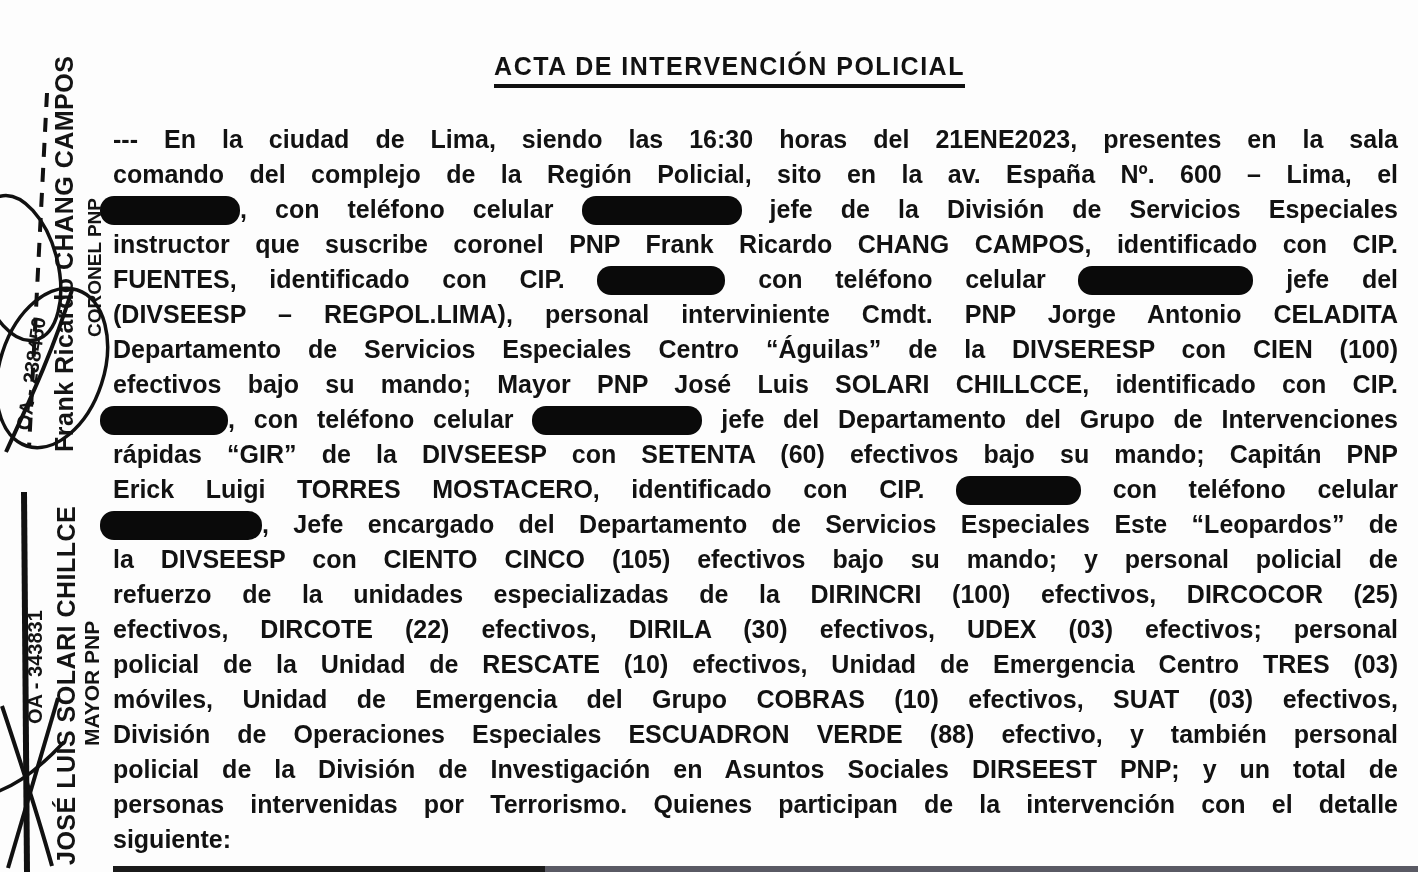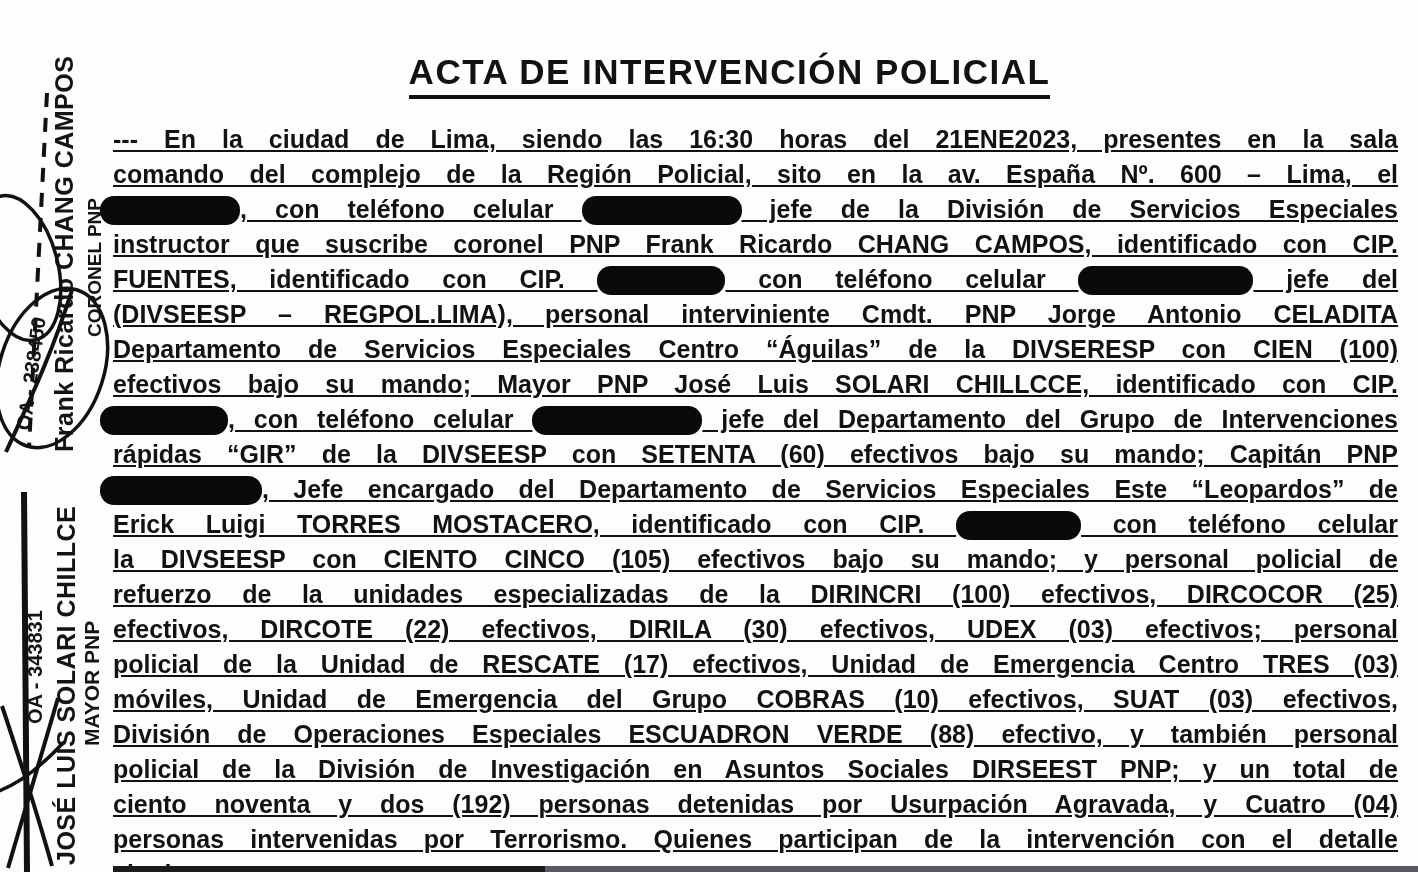--- a/index.html
+++ b/index.html
@@ -19,7 +19,7 @@
   .doc-title{
     display:inline-block;
     transform:translateX(-26px);
-    font-size:35px;font-weight:bold;
+    font-size:25px;font-weight:bold;
     letter-spacing:1.5px;
     border-bottom:4px solid #111;
     padding-bottom:3px;

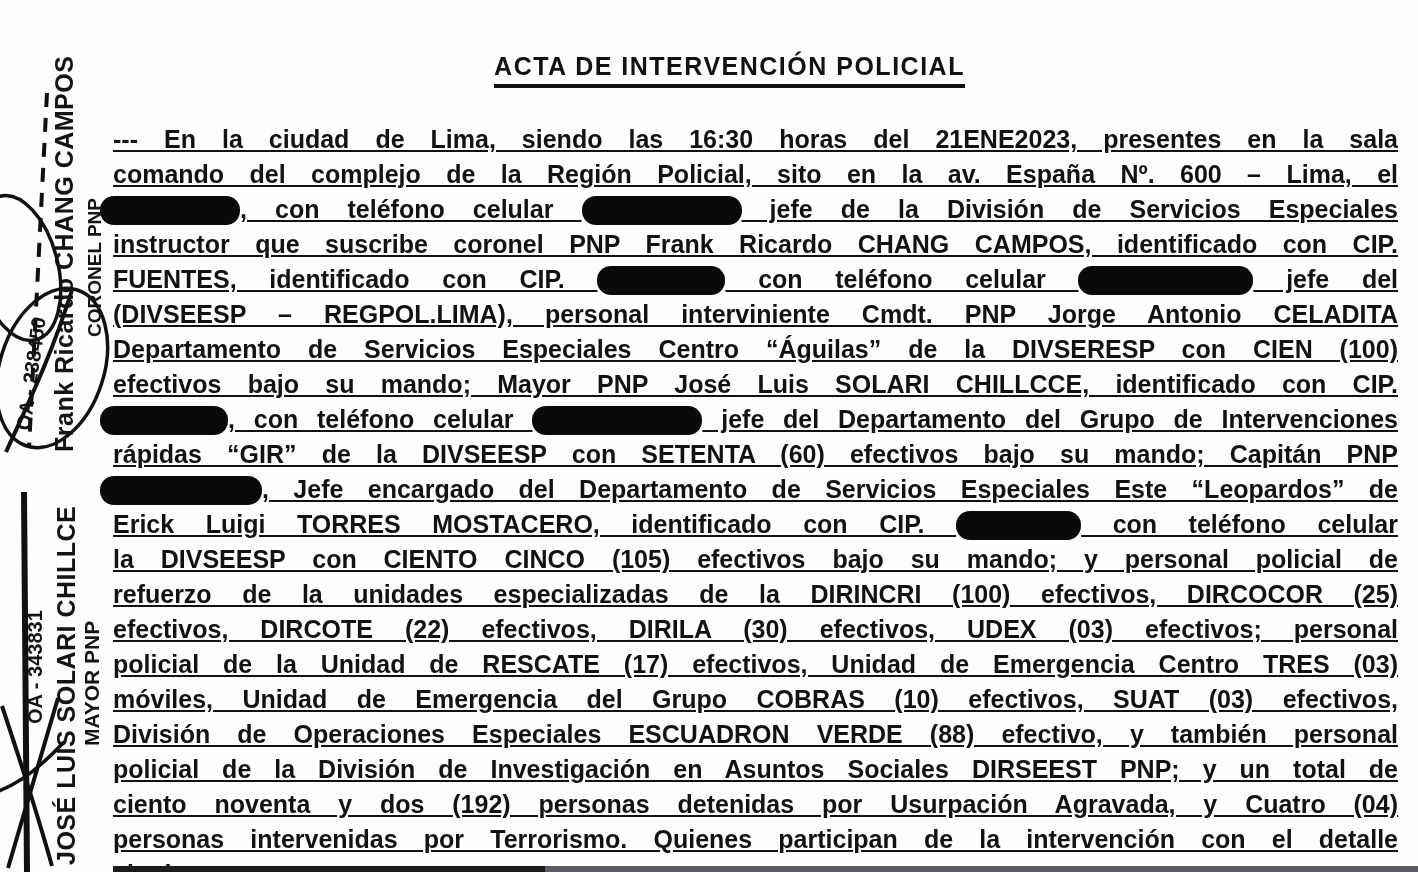--- a/index.html
+++ b/index.html
@@ -35,7 +35,6 @@
     text-align-last:justify;
     white-space:normal;
     overflow:visible;
-    text-decoration:underline;
   }
   .body-line.no-justify{text-align:left;text-align-last:left;}
   .redaction{

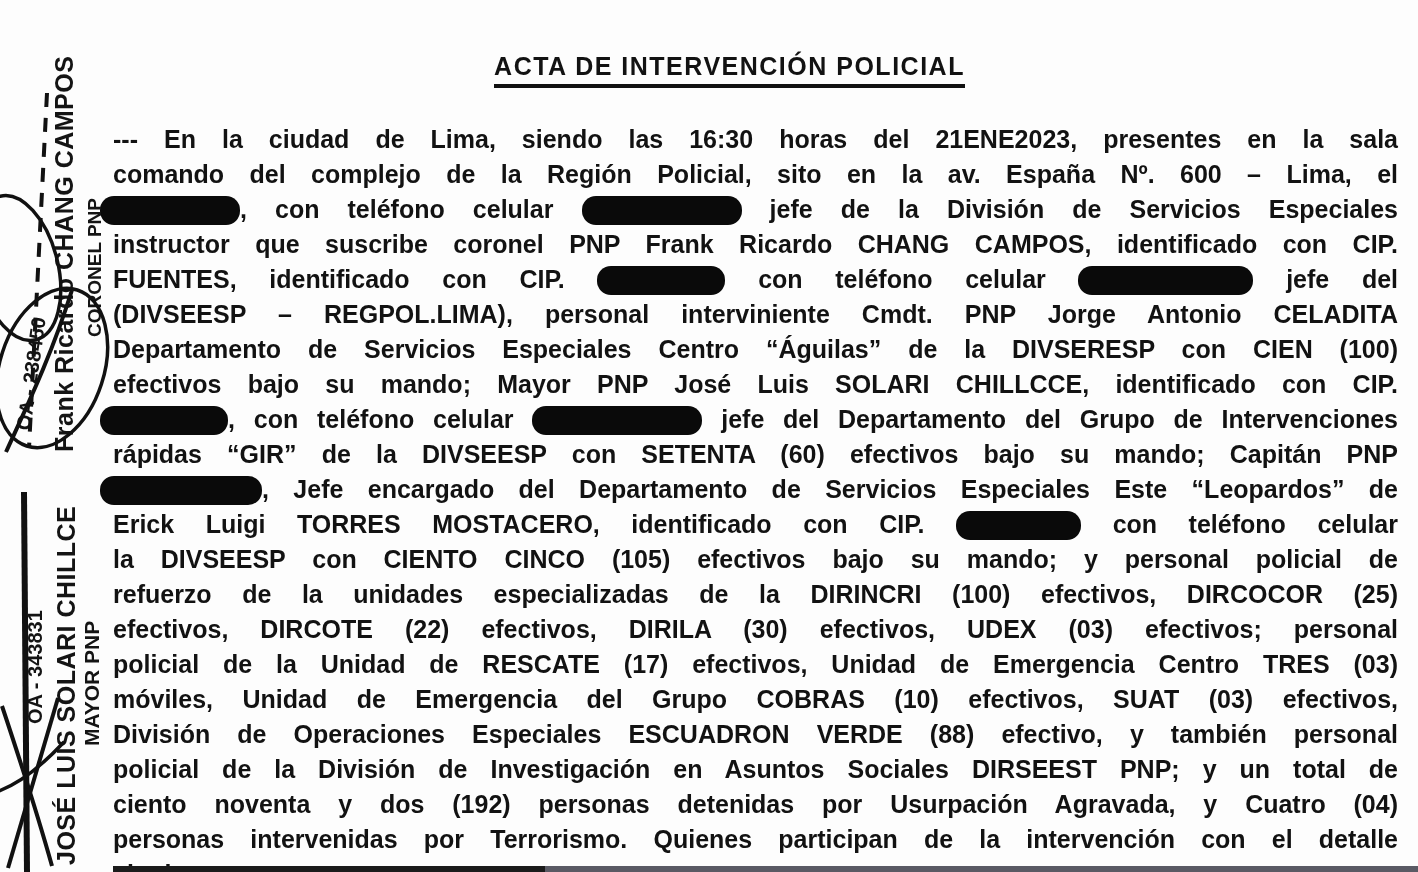--- a/index.html
+++ b/index.html
@@ -92,8 +92,8 @@
       <div class="body-line"><span>efectivos bajo su mando; Mayor PNP José Luis SOLARI CHILLCCE, identificado con CIP.</span></div>
       <div class="body-line"><span class="redaction" style="width: 128px; margin-left: -13px;"></span><span>, con teléfono celular </span><span class="redaction" style="width: 170px;"></span><span> jefe del Departamento del Grupo de Intervenciones</span></div>
       <div class="body-line"><span>rápidas “GIR” de la DIVSEESP con SETENTA (60) efectivos bajo su mando; Capitán PNP</span></div>
+      <div class="body-line"><span>Erick Luigi TORRES MOSTACERO, identificado con CIP. </span><span class="redaction" style="width: 125px;"></span><span> con teléfono celular</span></div>
       <div class="body-line"><span class="redaction" style="width: 162px; margin-left: -13px;"></span><span>, Jefe encargado del Departamento de Servicios Especiales Este “Leopardos” de</span></div>
-      <div class="body-line"><span>Erick Luigi TORRES MOSTACERO, identificado con CIP. </span><span class="redaction" style="width: 125px;"></span><span> con teléfono celular</span></div>
       <div class="body-line"><span>la DIVSEESP con CIENTO CINCO (105) efectivos bajo su mando; y personal policial de</span></div>
       <div class="body-line"><span>refuerzo de la unidades especializadas de la DIRINCRI (100) efectivos, DIRCOCOR (25)</span></div>
       <div class="body-line"><span>efectivos, DIRCOTE (22) efectivos, DIRILA (30) efectivos, UDEX (03) efectivos; personal</span></div>

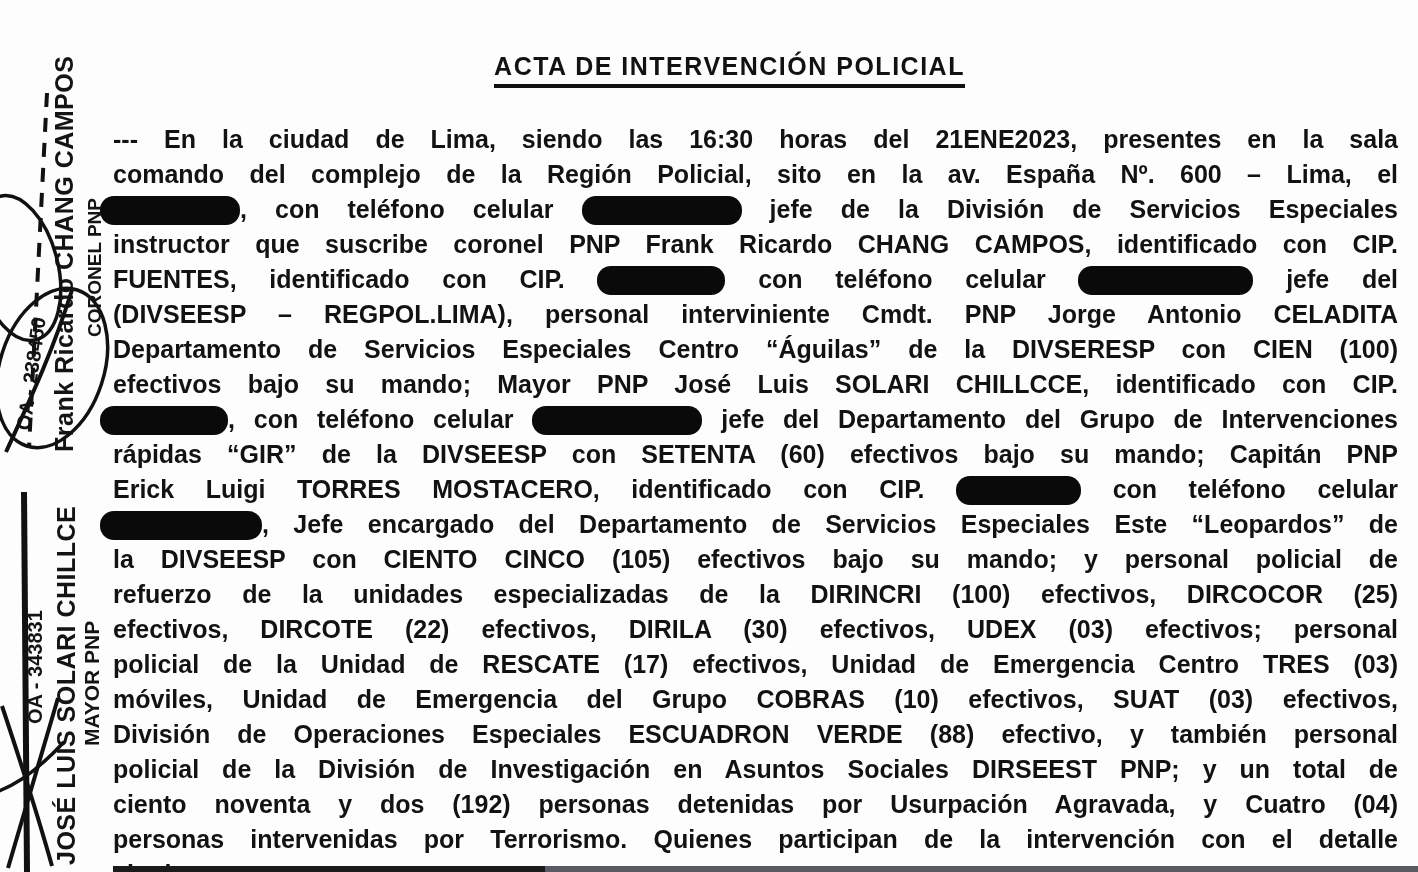--- a/index.html
+++ b/index.html
@@ -97,7 +97,7 @@
       <div class="body-line"><span>la DIVSEESP con CIENTO CINCO (105) efectivos bajo su mando; y personal policial de</span></div>
       <div class="body-line"><span>refuerzo de la unidades especializadas de la DIRINCRI (100) efectivos, DIRCOCOR (25)</span></div>
       <div class="body-line"><span>efectivos, DIRCOTE (22) efectivos, DIRILA (30) efectivos, UDEX (03) efectivos; personal</span></div>
-      <div class="body-line"><span>policial de la Unidad de RESCATE (17) efectivos, Unidad de Emergencia Centro TRES (03)</span></div>
+      <div class="body-line"><span>policial de la Unidad de RESCATE (10) efectivos, Unidad de Emergencia Centro TRES (03)</span></div>
       <div class="body-line"><span>móviles, Unidad de Emergencia del Grupo COBRAS (10) efectivos, SUAT (03) efectivos,</span></div>
       <div class="body-line"><span>División de Operaciones Especiales ESCUADRON VERDE (88) efectivo, y también personal</span></div>
       <div class="body-line"><span>policial de la División de Investigación en Asuntos Sociales DIRSEEST PNP; y un total de</span></div>

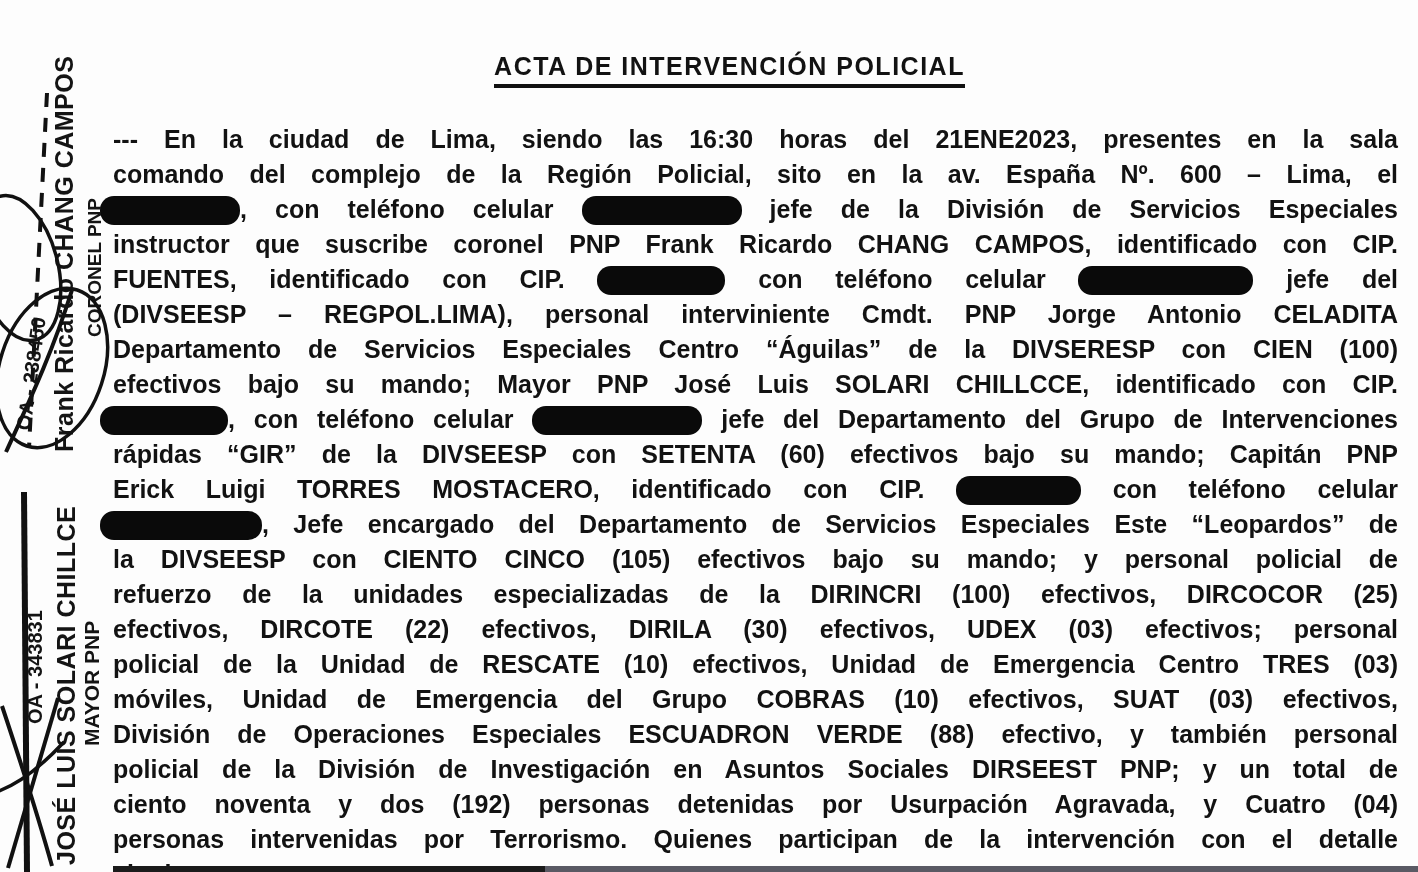--- a/index.html
+++ b/index.html
@@ -101,7 +101,6 @@
       <div class="body-line"><span>móviles, Unidad de Emergencia del Grupo COBRAS (10) efectivos, SUAT (03) efectivos,</span></div>
       <div class="body-line"><span>División de Operaciones Especiales ESCUADRON VERDE (88) efectivo, y también personal</span></div>
       <div class="body-line"><span>policial de la División de Investigación en Asuntos Sociales DIRSEEST PNP; y un total de</span></div>
-      <div class="body-line"><span>ciento noventa y dos (192) personas detenidas por Usurpación Agravada, y Cuatro (04)</span></div>
       <div class="body-line"><span>personas intervenidas por Terrorismo. Quienes participan de la intervención con el detalle</span></div>
       <div class="body-line no-justify"><span>siguiente:</span></div>
     </div>

